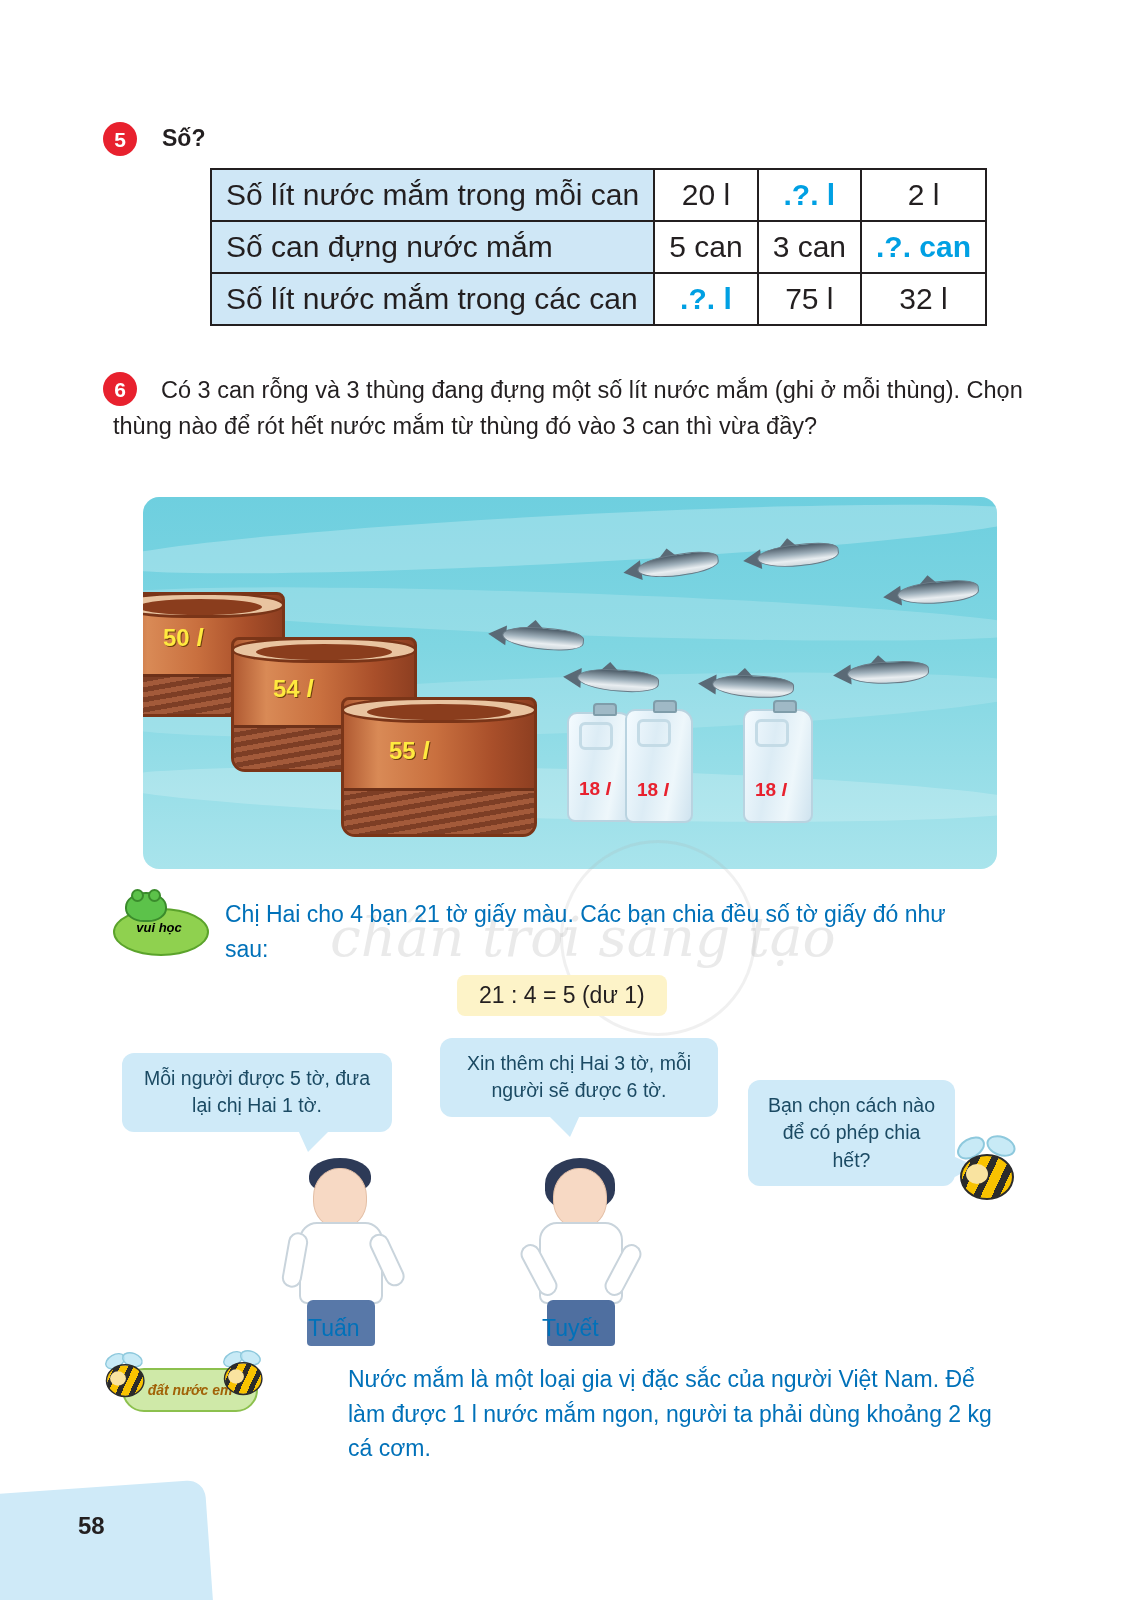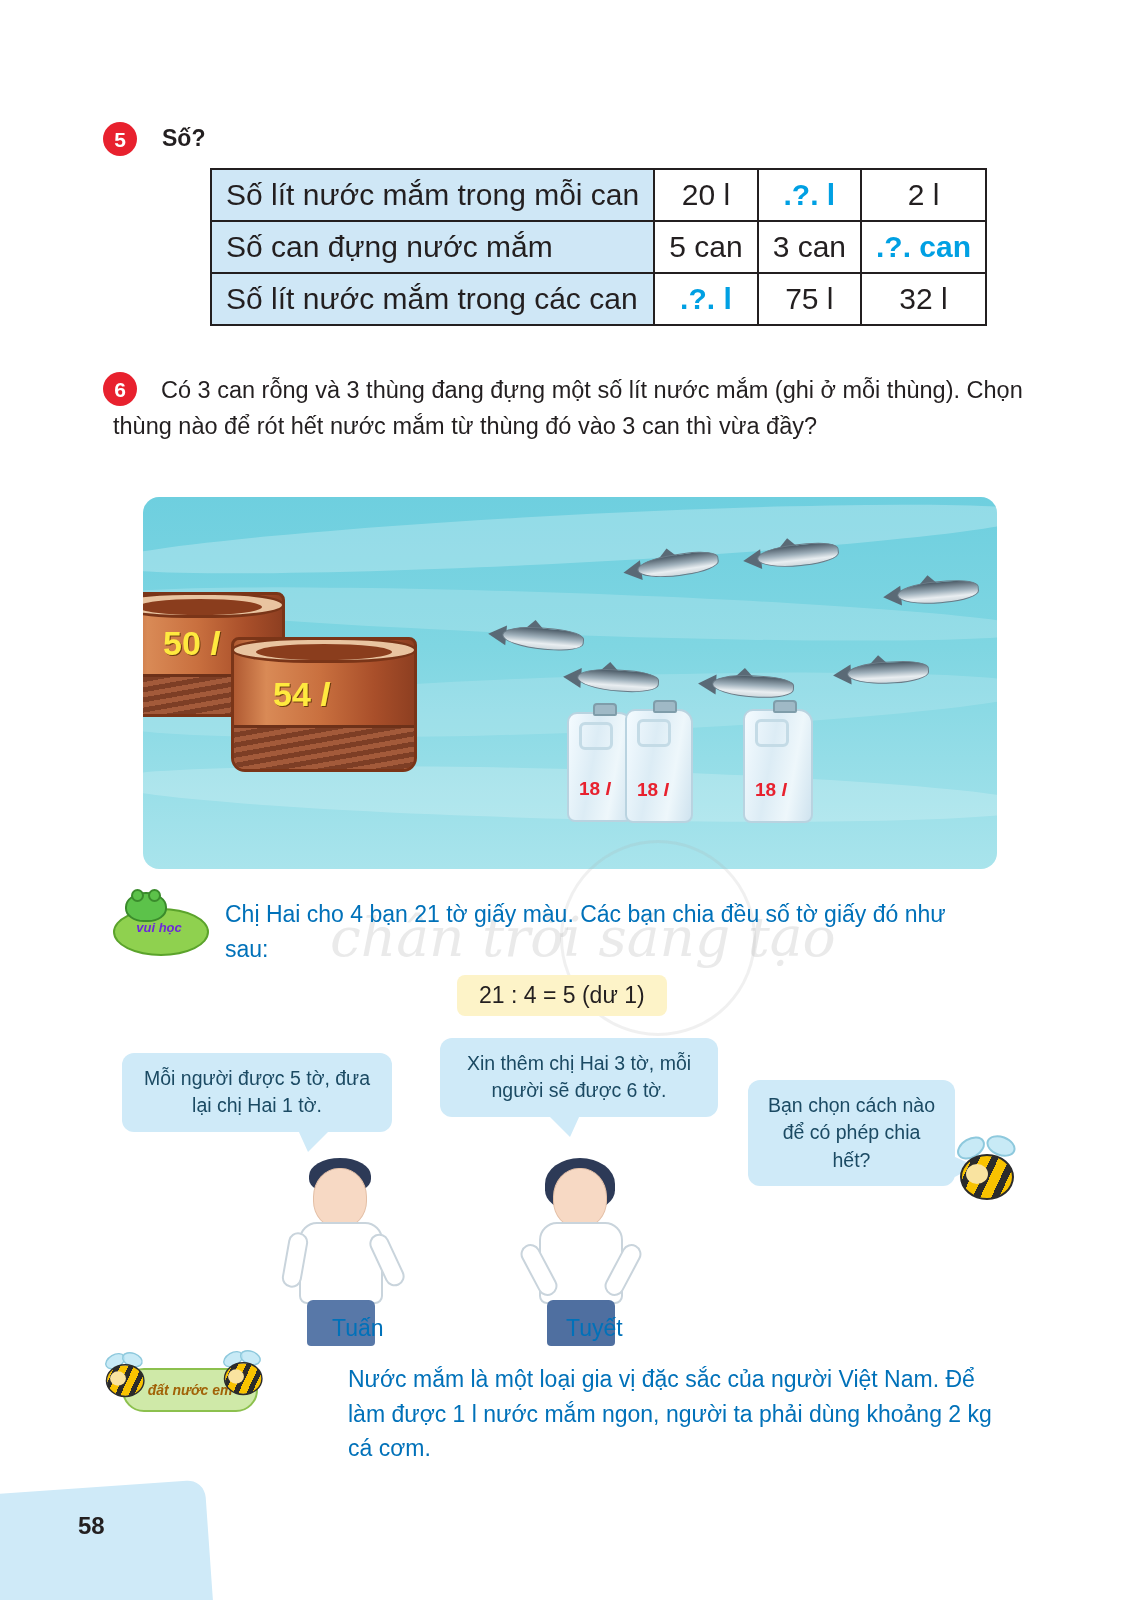--- a/index.html
+++ b/index.html
@@ -164,7 +164,7 @@
     position: absolute;
     color: #ffe93f;
     font-weight: bold;
-    font-size: 34px;
+    font-size: 24px;
     text-shadow: 1px 1px 0 #6b3c10;
   }
 

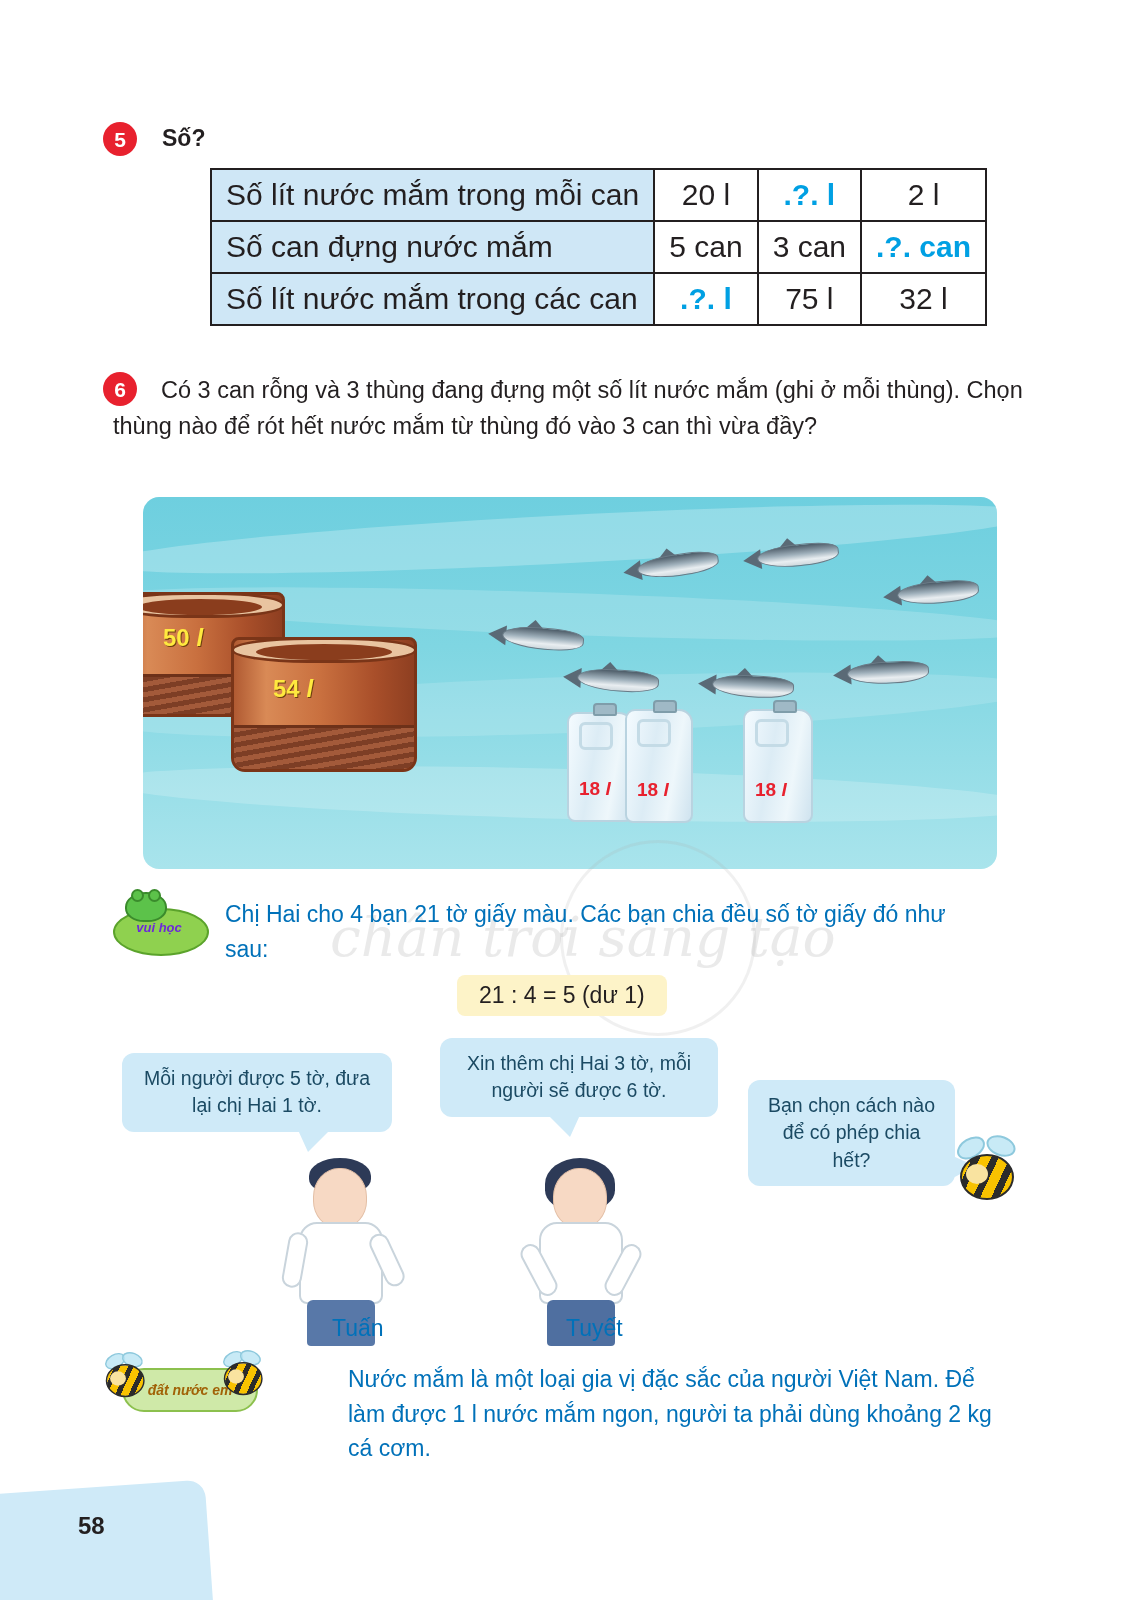--- a/index.html
+++ b/index.html
@@ -605,6 +605,17 @@
       </div>
     </div>
 
+    <div class="barrel" style="left:198px; top:200px; width:196px; height:140px;">
+      <div class="body">
+        <div class="rim"></div>
+        <div class="inner"></div>
+        <div class="rope"></div>
+      </div>
+      <div class="label" style="left:48px; top:40px;">
+        <span>55</span>
+        <span class="unit-it">l</span>
+      </div>
+    </div>
 
     <div class="can" style="left:424px; top:215px; width:66px; height:110px;">
       <div class="shell">

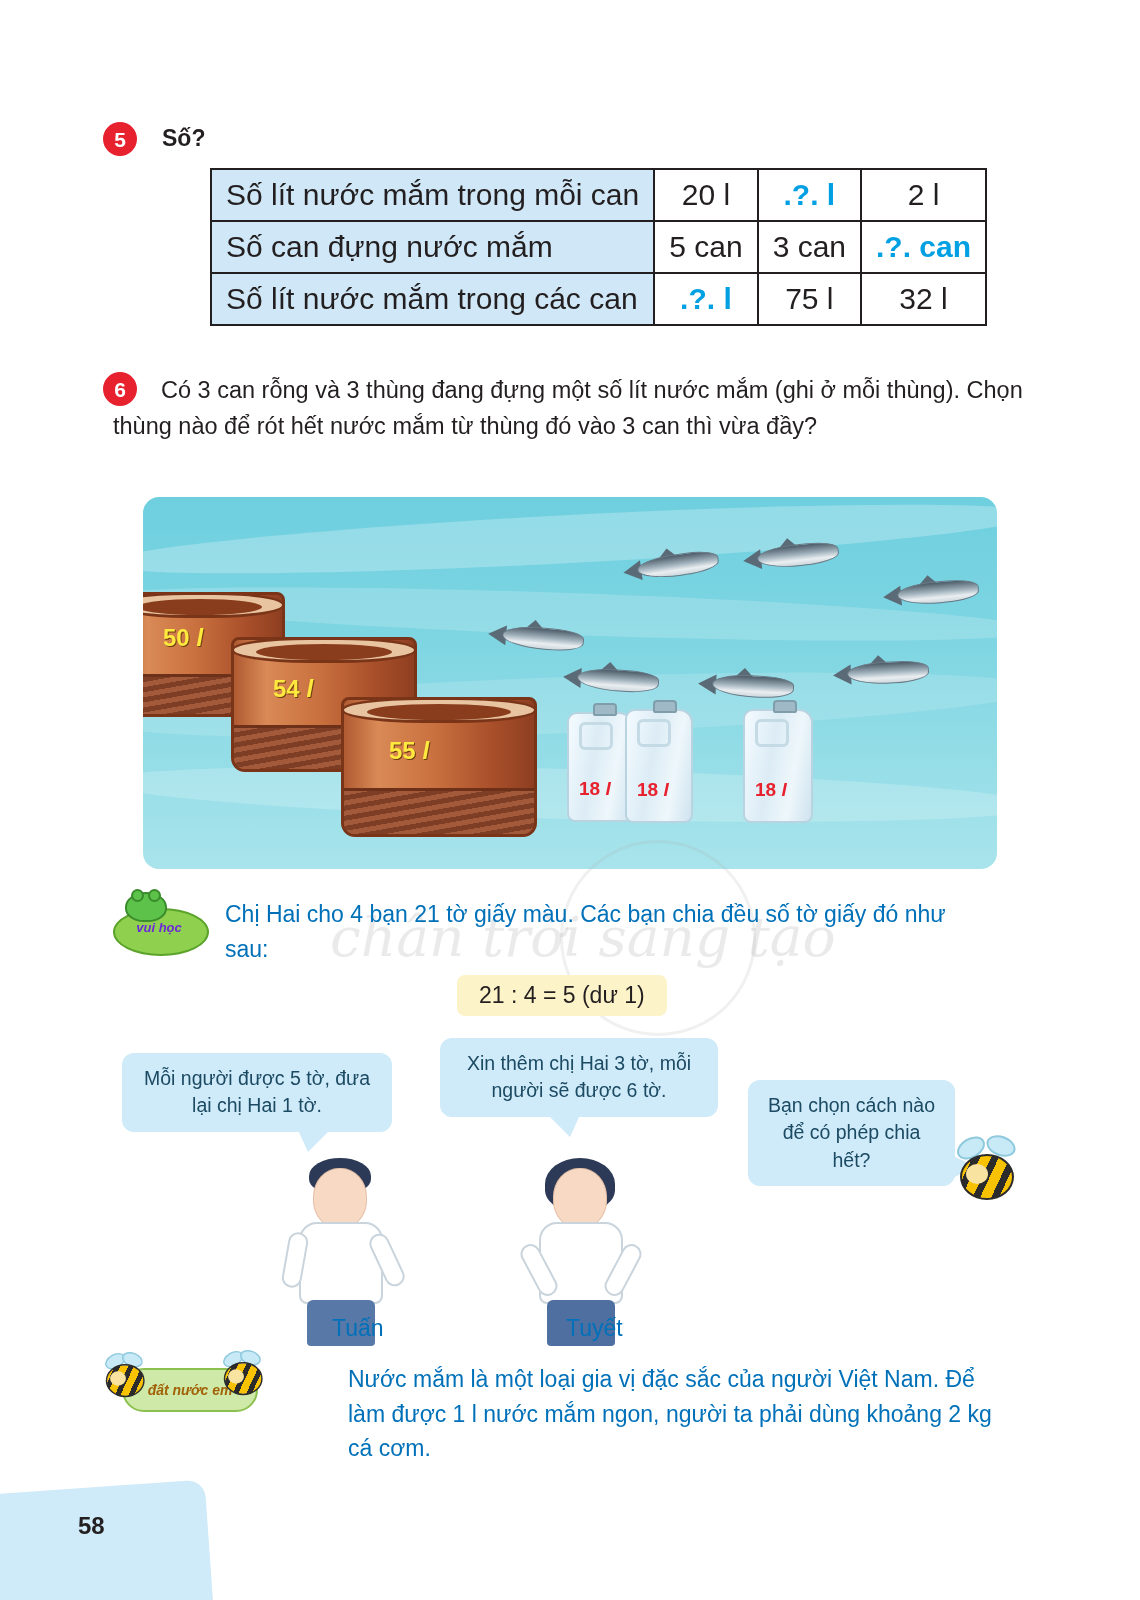--- a/index.html
+++ b/index.html
@@ -265,7 +265,7 @@
     text-align: center;
     font-size: 13px;
     font-weight: bold;
-    color: #6d28d9;
+    color: #000000;
     font-style: italic;
   }
   .frog-badge .frog {

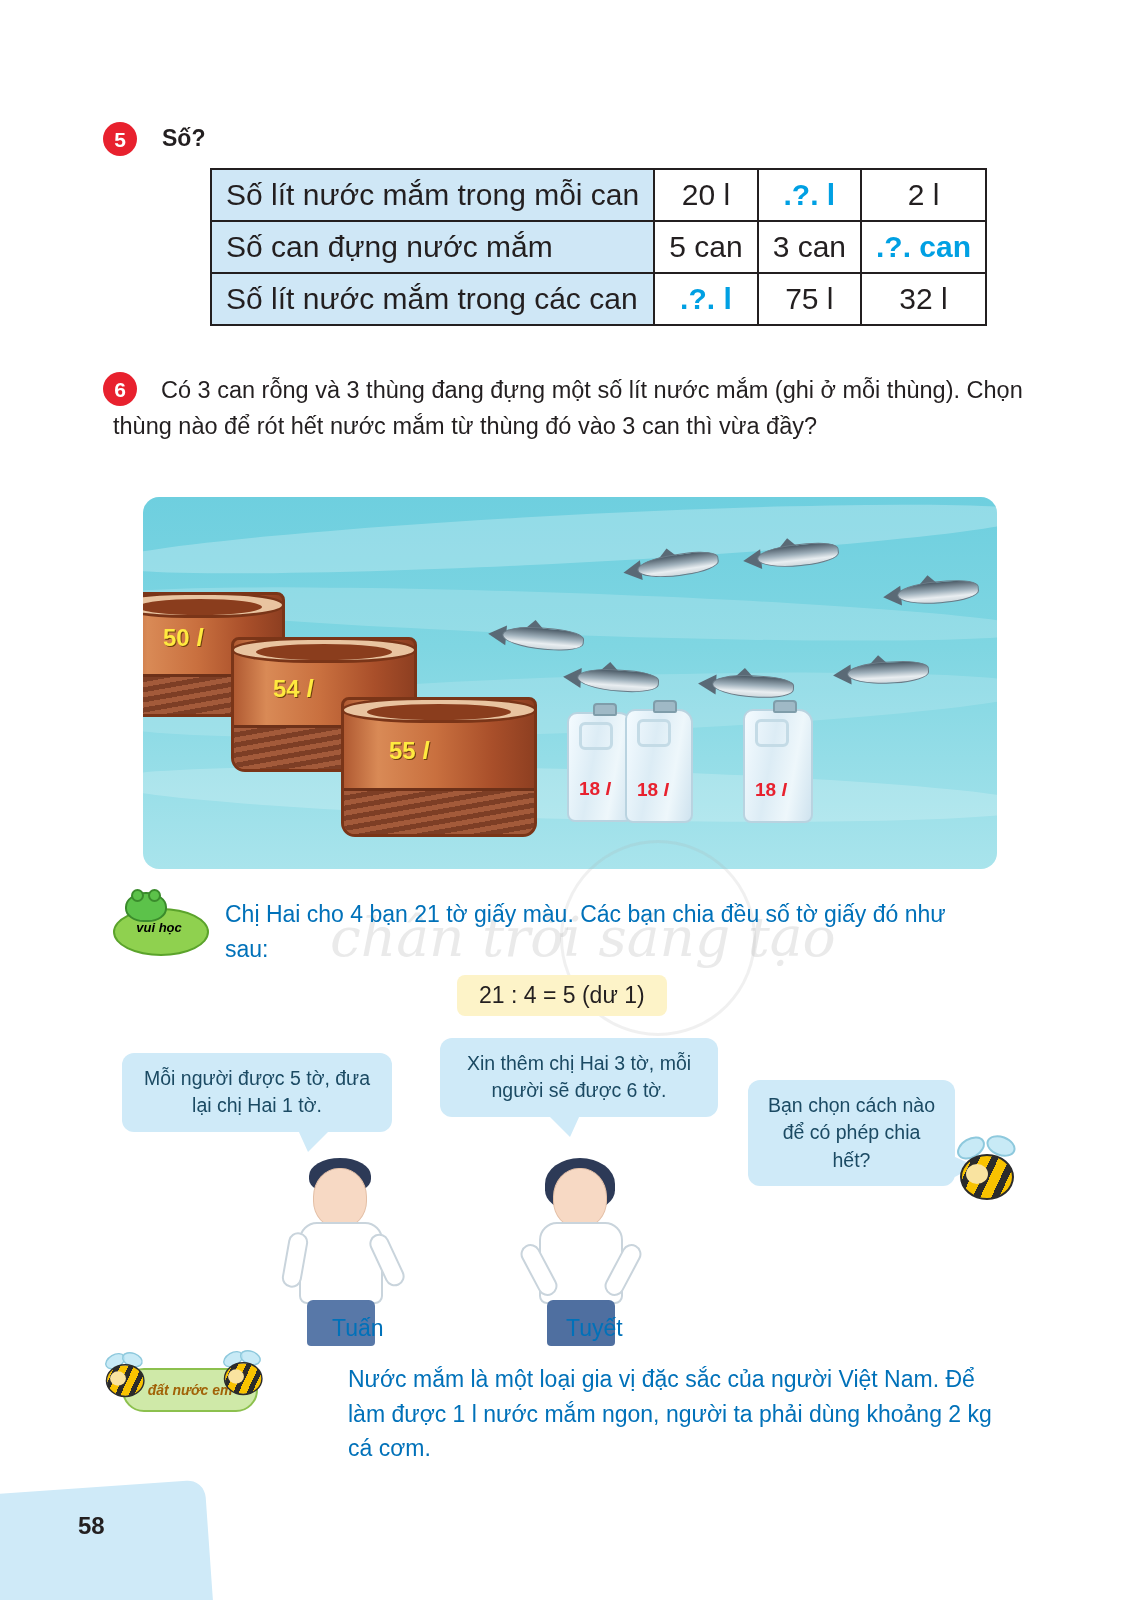--- a/index.html
+++ b/index.html
@@ -394,7 +394,6 @@
     position: absolute;
     font-size: 23px;
     color: #0071b9;
-    margin-left: 24px;
   }
 
   

